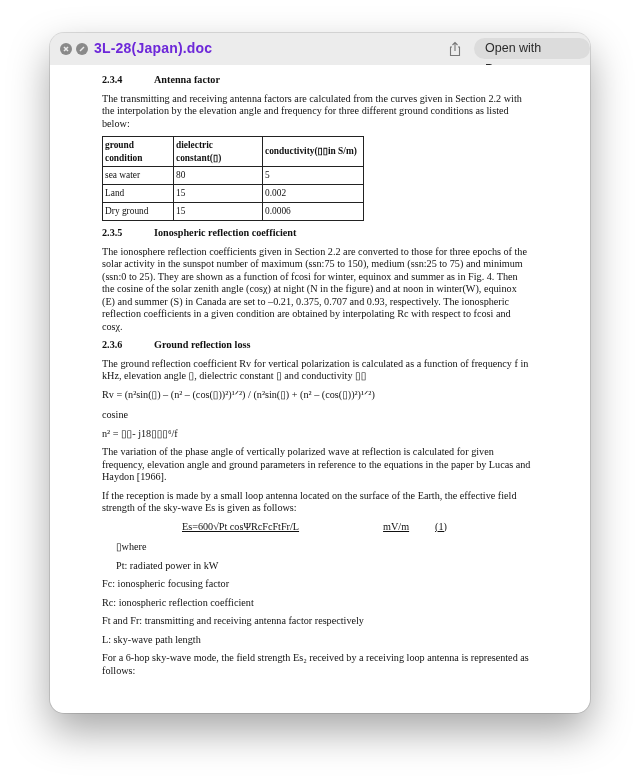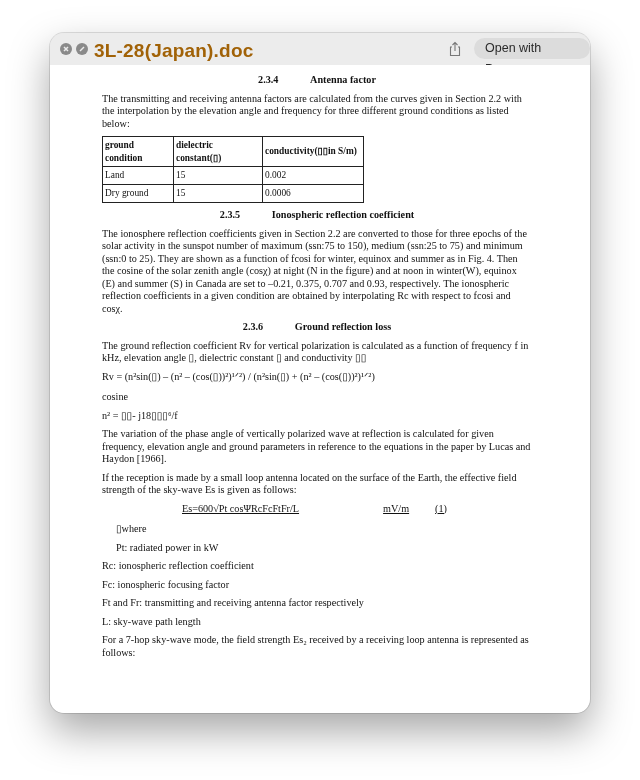--- a/index.html
+++ b/index.html
@@ -25,7 +25,7 @@
   .tb-min { left: 26px; }
   .tb-btn svg { display: block; }
   .title {
-    position: absolute; left: 44px; top: 7px; font-size: 19px; font-weight: bold; color: #a16207;
+    position: absolute; left: 44px; top: 7px; font-size: 14px; font-weight: bold; color: #6d28d9;
     letter-spacing: 0.2px;
   }
   .share {

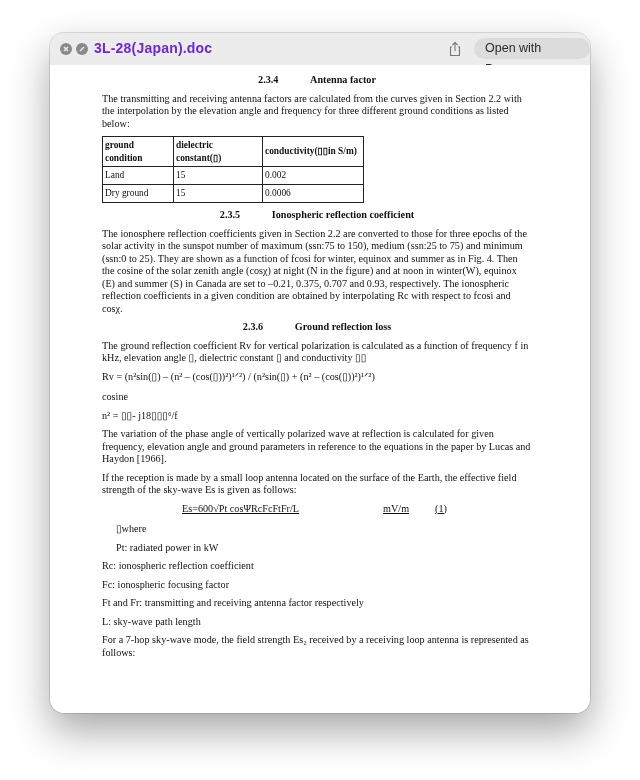--- a/index.html
+++ b/index.html
@@ -44,7 +44,7 @@
     position: absolute; left: 52px; top: 6px; width: 430px;
     font-family: "Liberation Serif", serif; font-size: 10.2px; color: #111; line-height: 12.5px;
   }
-  .h { font-weight: bold; margin: 3px 0 6px 0; display: flex; justify-content: center; }
+  .h { font-weight: bold; margin: 3px 0 6px 0; display: flex; }
   .h .num { width: 52px; }
   p { margin: 0 0 6px 0; }
   table { border-collapse: collapse; margin: 0 0 6px 0; font-size: 9.4px; }

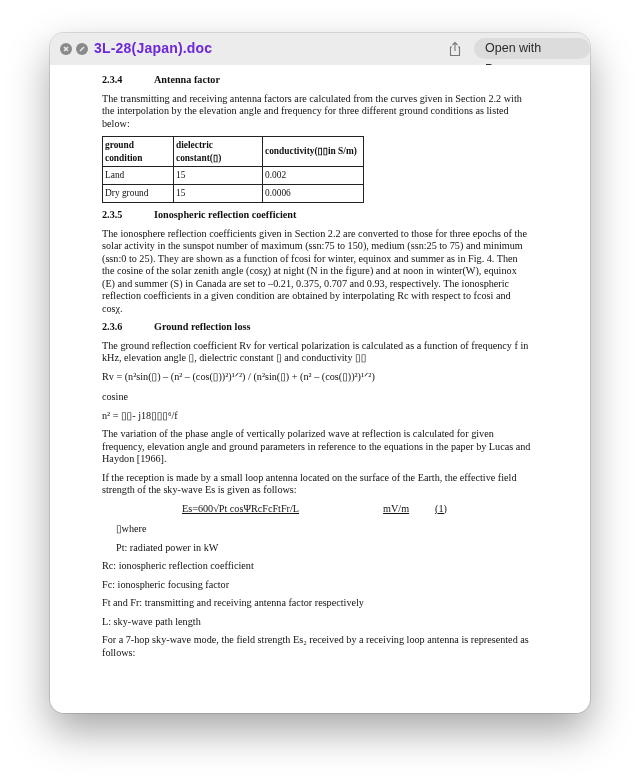--- a/index.html
+++ b/index.html
@@ -95,6 +95,11 @@
           <th style="width:96px">conductivity(▯▯in S/m)</th>
         </tr>
         <tr>
+          <td>sea water</td>
+          <td>80</td>
+          <td>5</td>
+        </tr>
+        <tr>
           <td>Land</td>
           <td>15</td>
           <td>0.002</td>

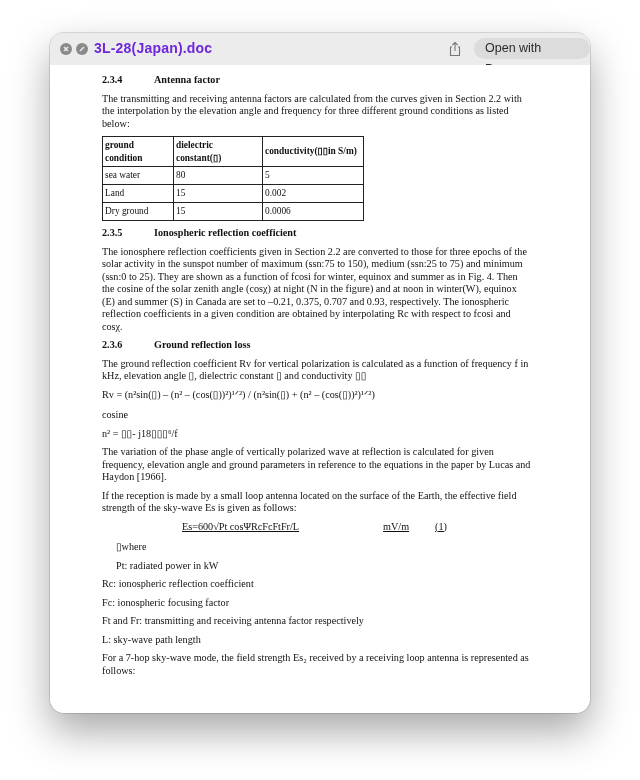--- a/index.html
+++ b/index.html
@@ -133,8 +133,8 @@
       <p class="indent">▯where</p>
       <div class="list">
         <p class="indent">Pt: radiated power in kW</p>
+        <p>Fc: ionospheric focusing factor</p>
         <p>Rc: ionospheric reflection coefficient</p>
-        <p>Fc: ionospheric focusing factor</p>
         <p>Ft and Fr: transmitting and receiving antenna factor respectively</p>
         <p>L: sky-wave path length</p>
       </div>

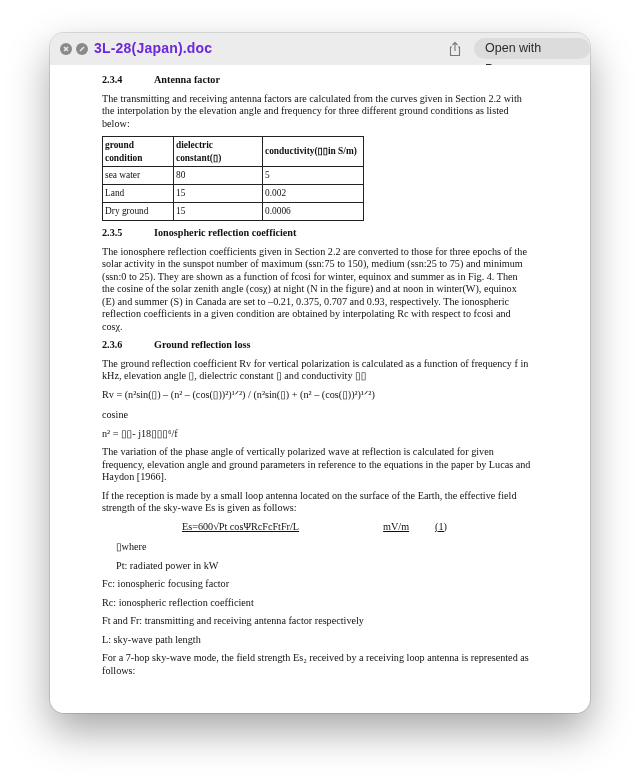--- a/index.html
+++ b/index.html
@@ -138,7 +138,7 @@
         <p>Ft and Fr: transmitting and receiving antenna factor respectively</p>
         <p>L: sky-wave path length</p>
       </div>
-      <p>For a 7-hop sky-wave mode, the field strength Es₂ received by a receiving loop antenna is represented as follows:</p>
+      <p>For a 6-hop sky-wave mode, the field strength Es₂ received by a receiving loop antenna is represented as follows:</p>
 
     </div>
   </div>

